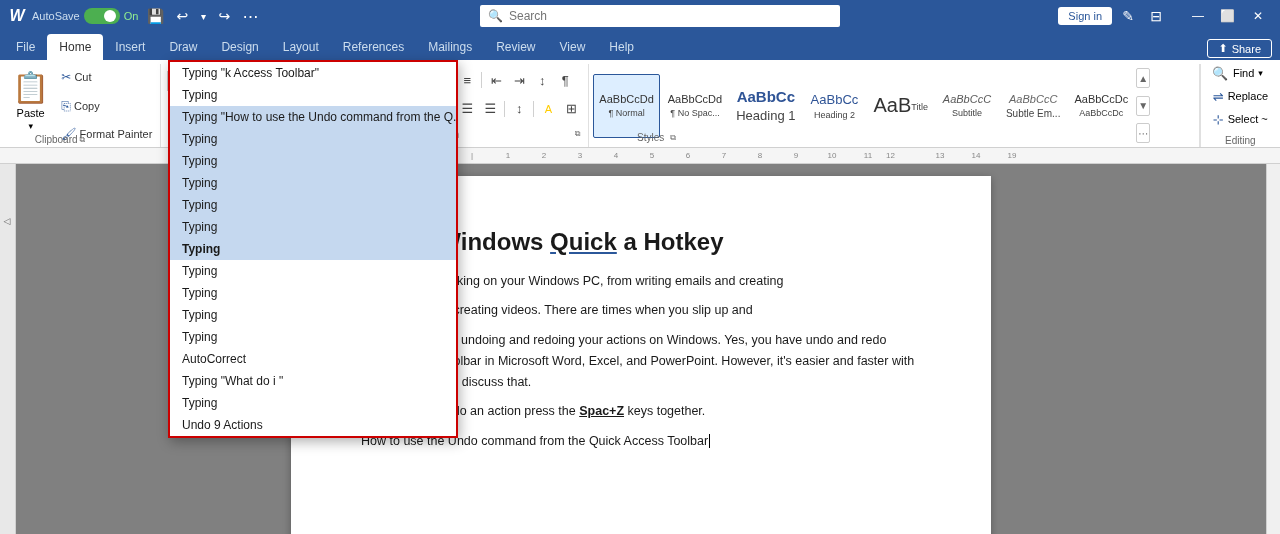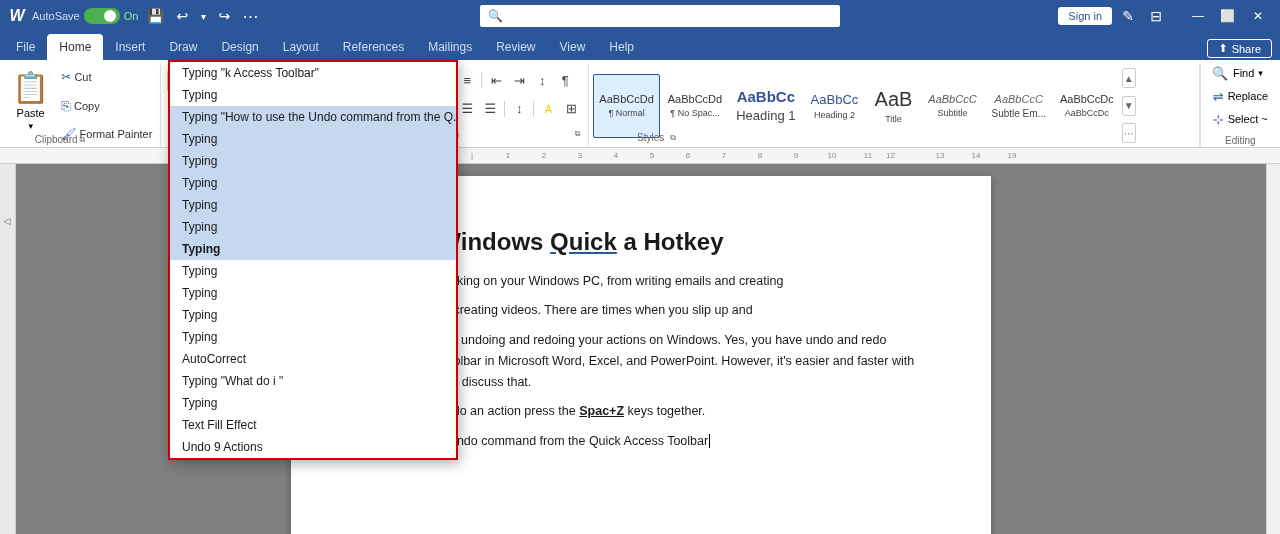--- a/index.html
+++ b/index.html
@@ -193,6 +193,7 @@
 
     <div style="position:absolute; left:480px; top:5px; width:360px; height:22px; background:white; border-radius:2px; display:flex; align-items:center; padding:0 8px; gap:6px;">
       <span style="color:#666; font-size:12px;">🔍</span>
+      <input type="text" style="border: none; outline: none; font-size: 12px; flex: 1 1 0%; color: rgb(102, 102, 102); background: transparent;" placeholder="Search">
     </div>
 
     <div class="title-bar-right">

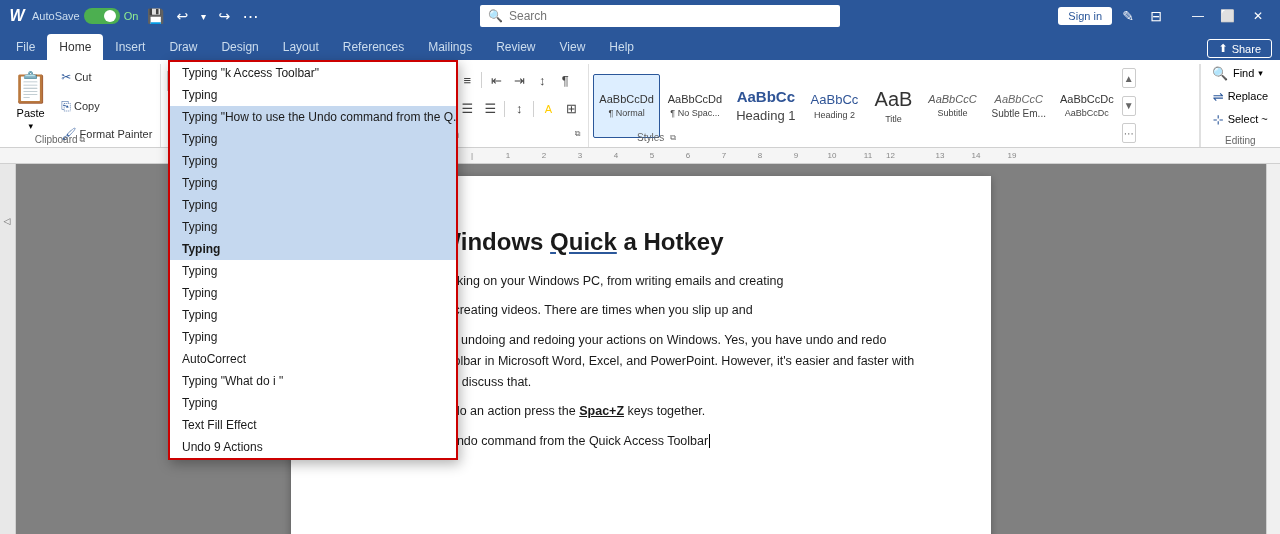--- a/index.html
+++ b/index.html
@@ -338,7 +338,7 @@
           <span style="font-size:9px; color:#444; margin-top:3px;text-align:center;">Heading 2</span>
         </div>
 
-        <div style="display:flex; flex-direction:column; align-items:center; padding:2px 5px; cursor:pointer; border:1px solid transparent; border-radius:2px; min-width:52px; height:64px; justify-content:center;">
+        <div style="display:flex; flex-direction:row; align-items:center; padding:2px 5px; cursor:pointer; border:1px solid transparent; border-radius:2px; min-width:52px; height:64px; justify-content:center;">
           <span style="font-size:20px; color:#333; font-weight:300;">AaB</span>
           <span style="font-size:9px; color:#444; margin-top:3px;">Title</span>
         </div>

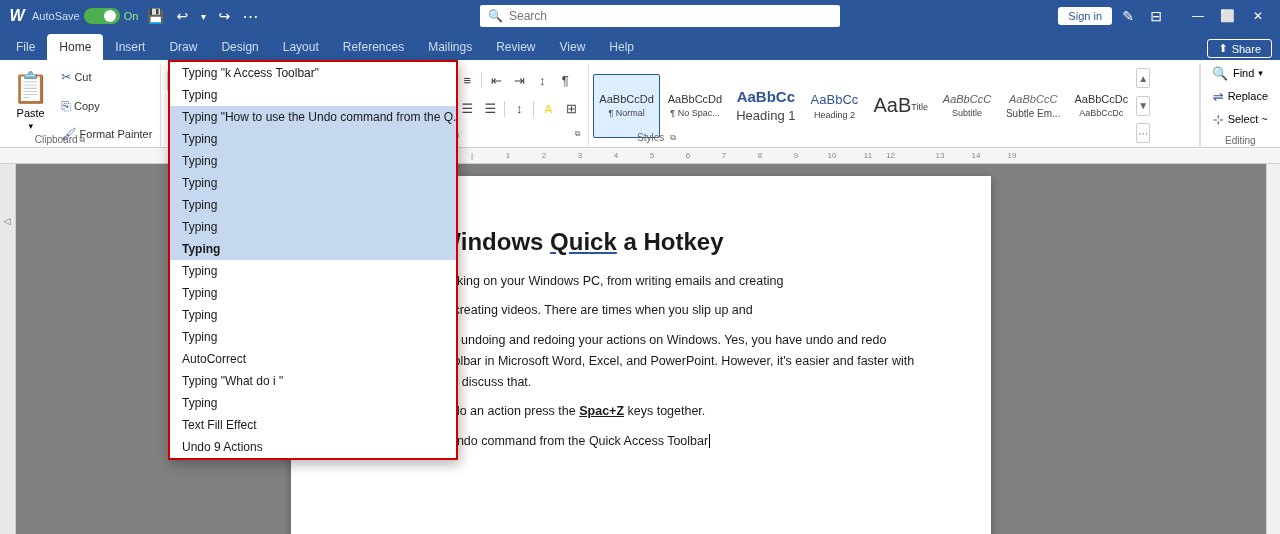--- a/index.html
+++ b/index.html
@@ -468,7 +468,6 @@
     <div class="undo-item">AutoCorrect</div>
     <div class="undo-item">Typing "What do i "</div>
     <div class="undo-item">Typing</div>
-    <div class="undo-item">Text Fill Effect</div>
     <div class="undo-item">Undo 9 Actions</div>
   </div>
 

